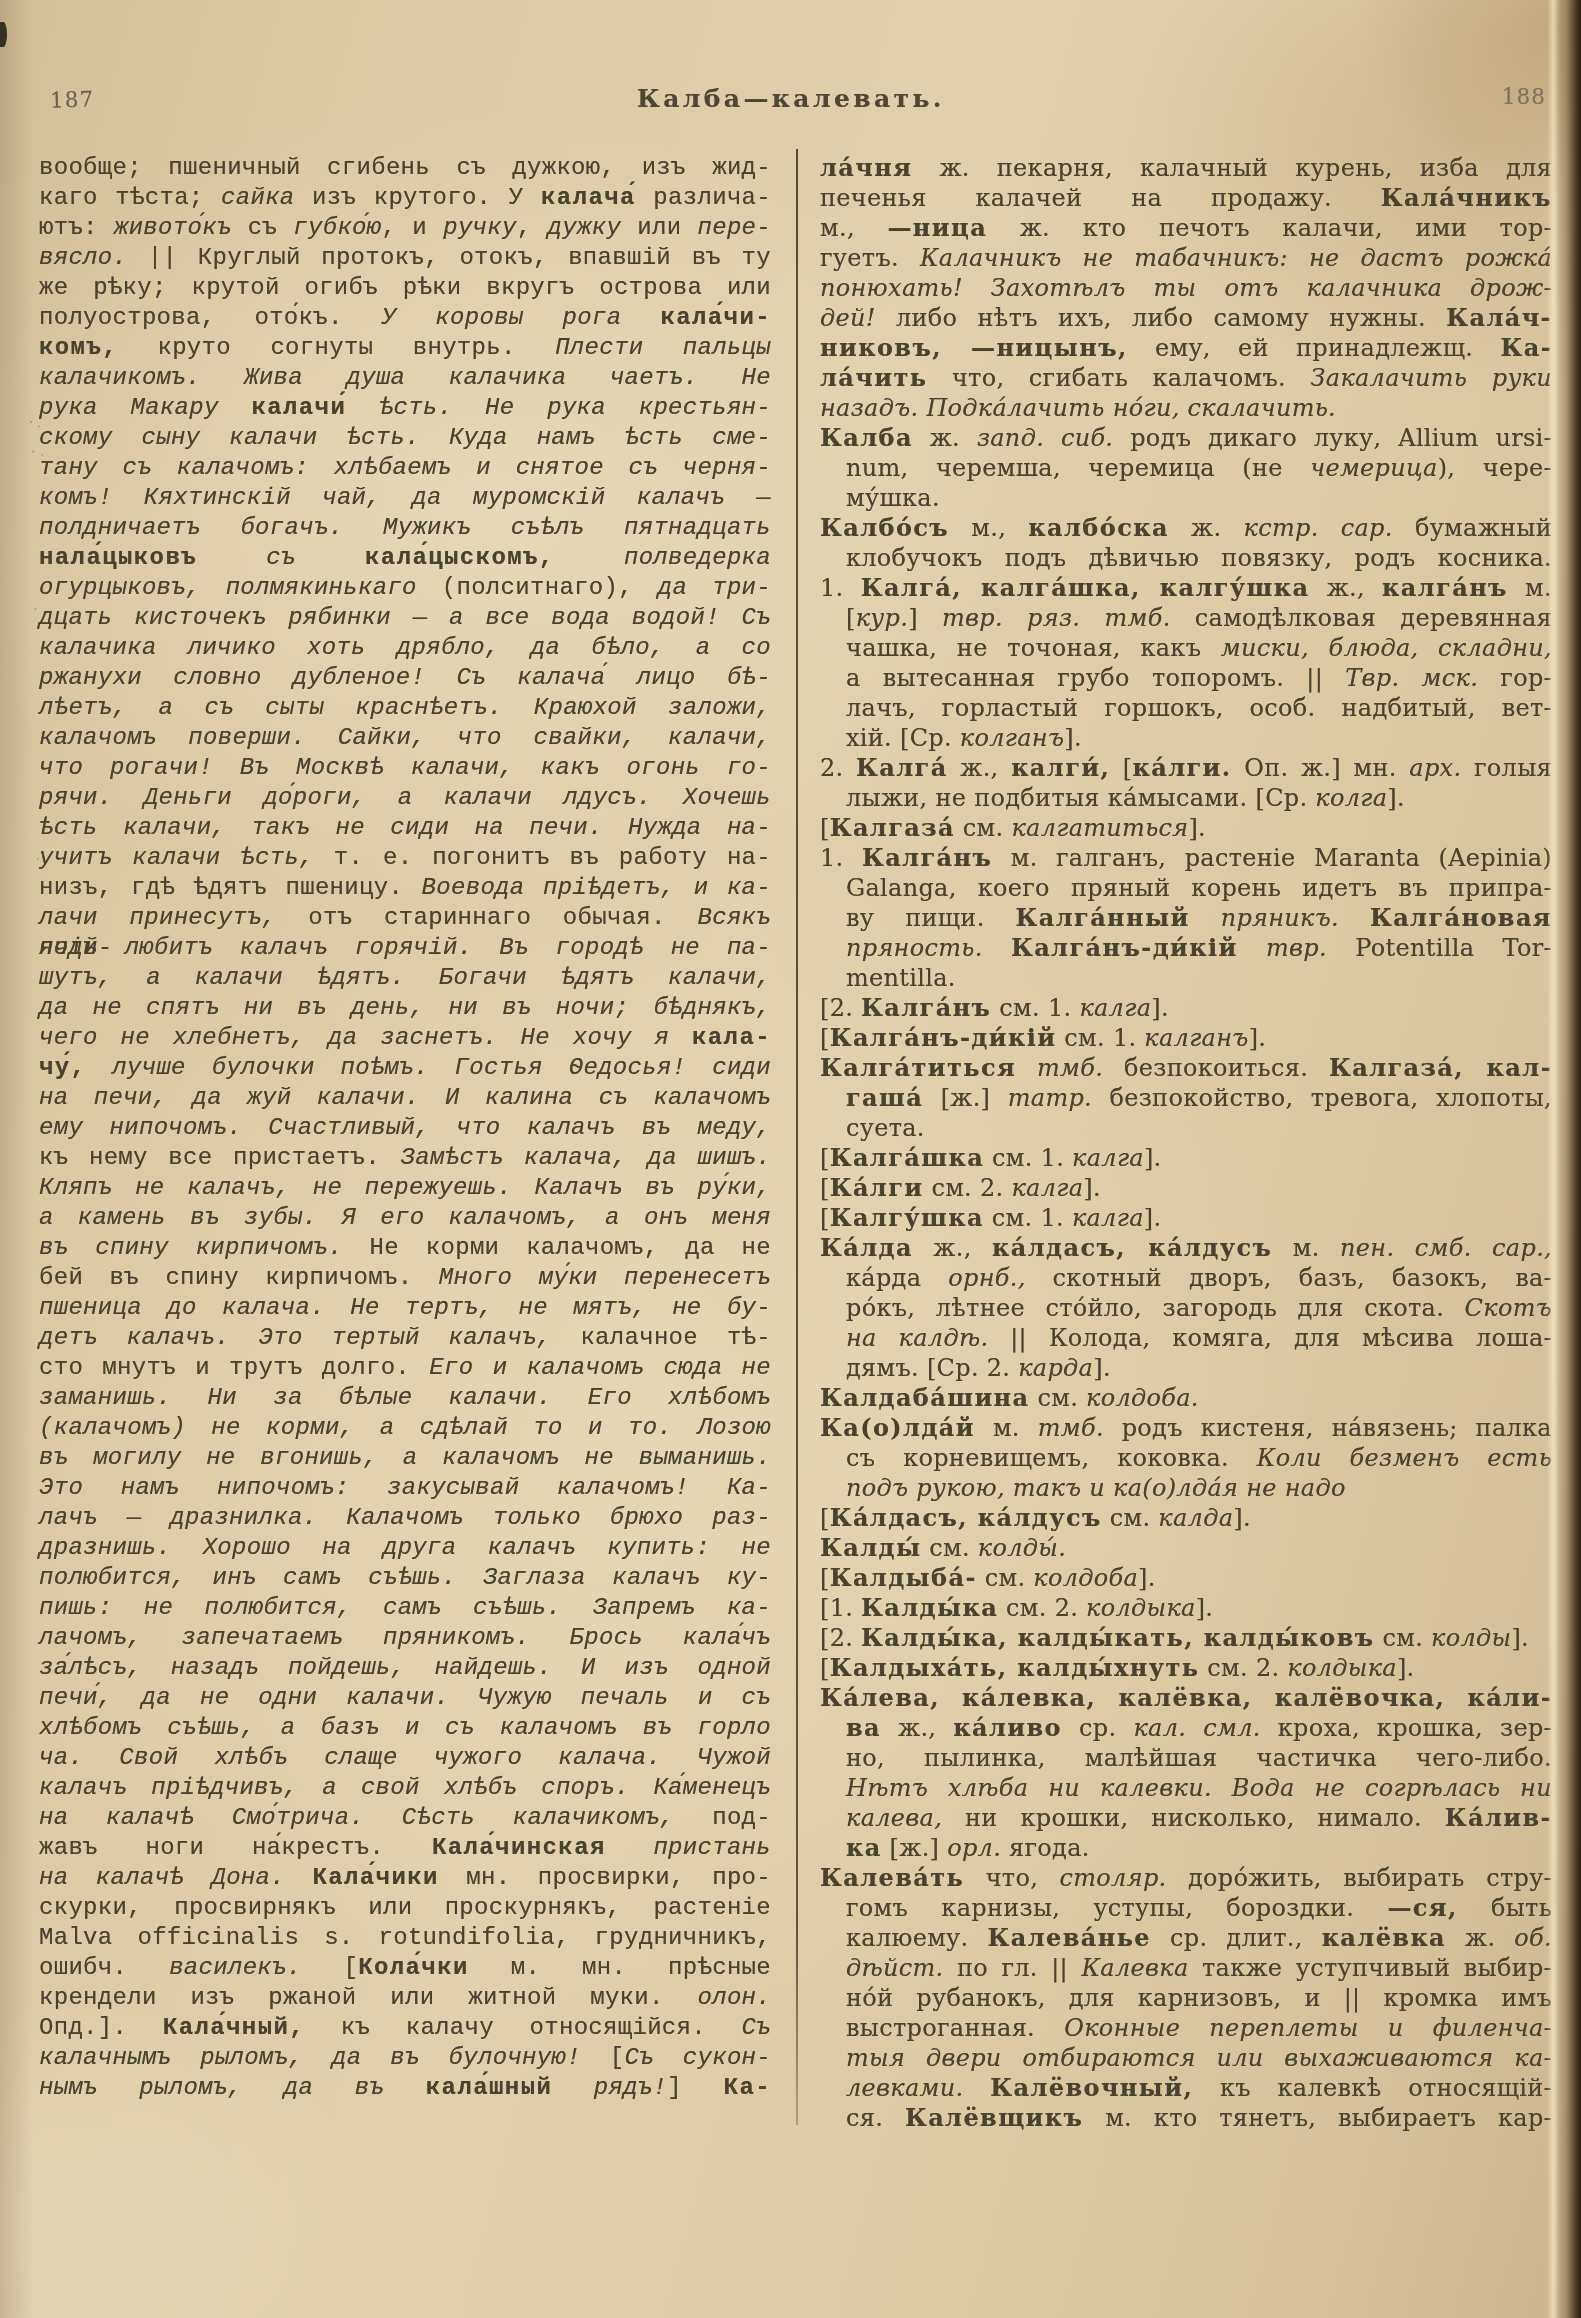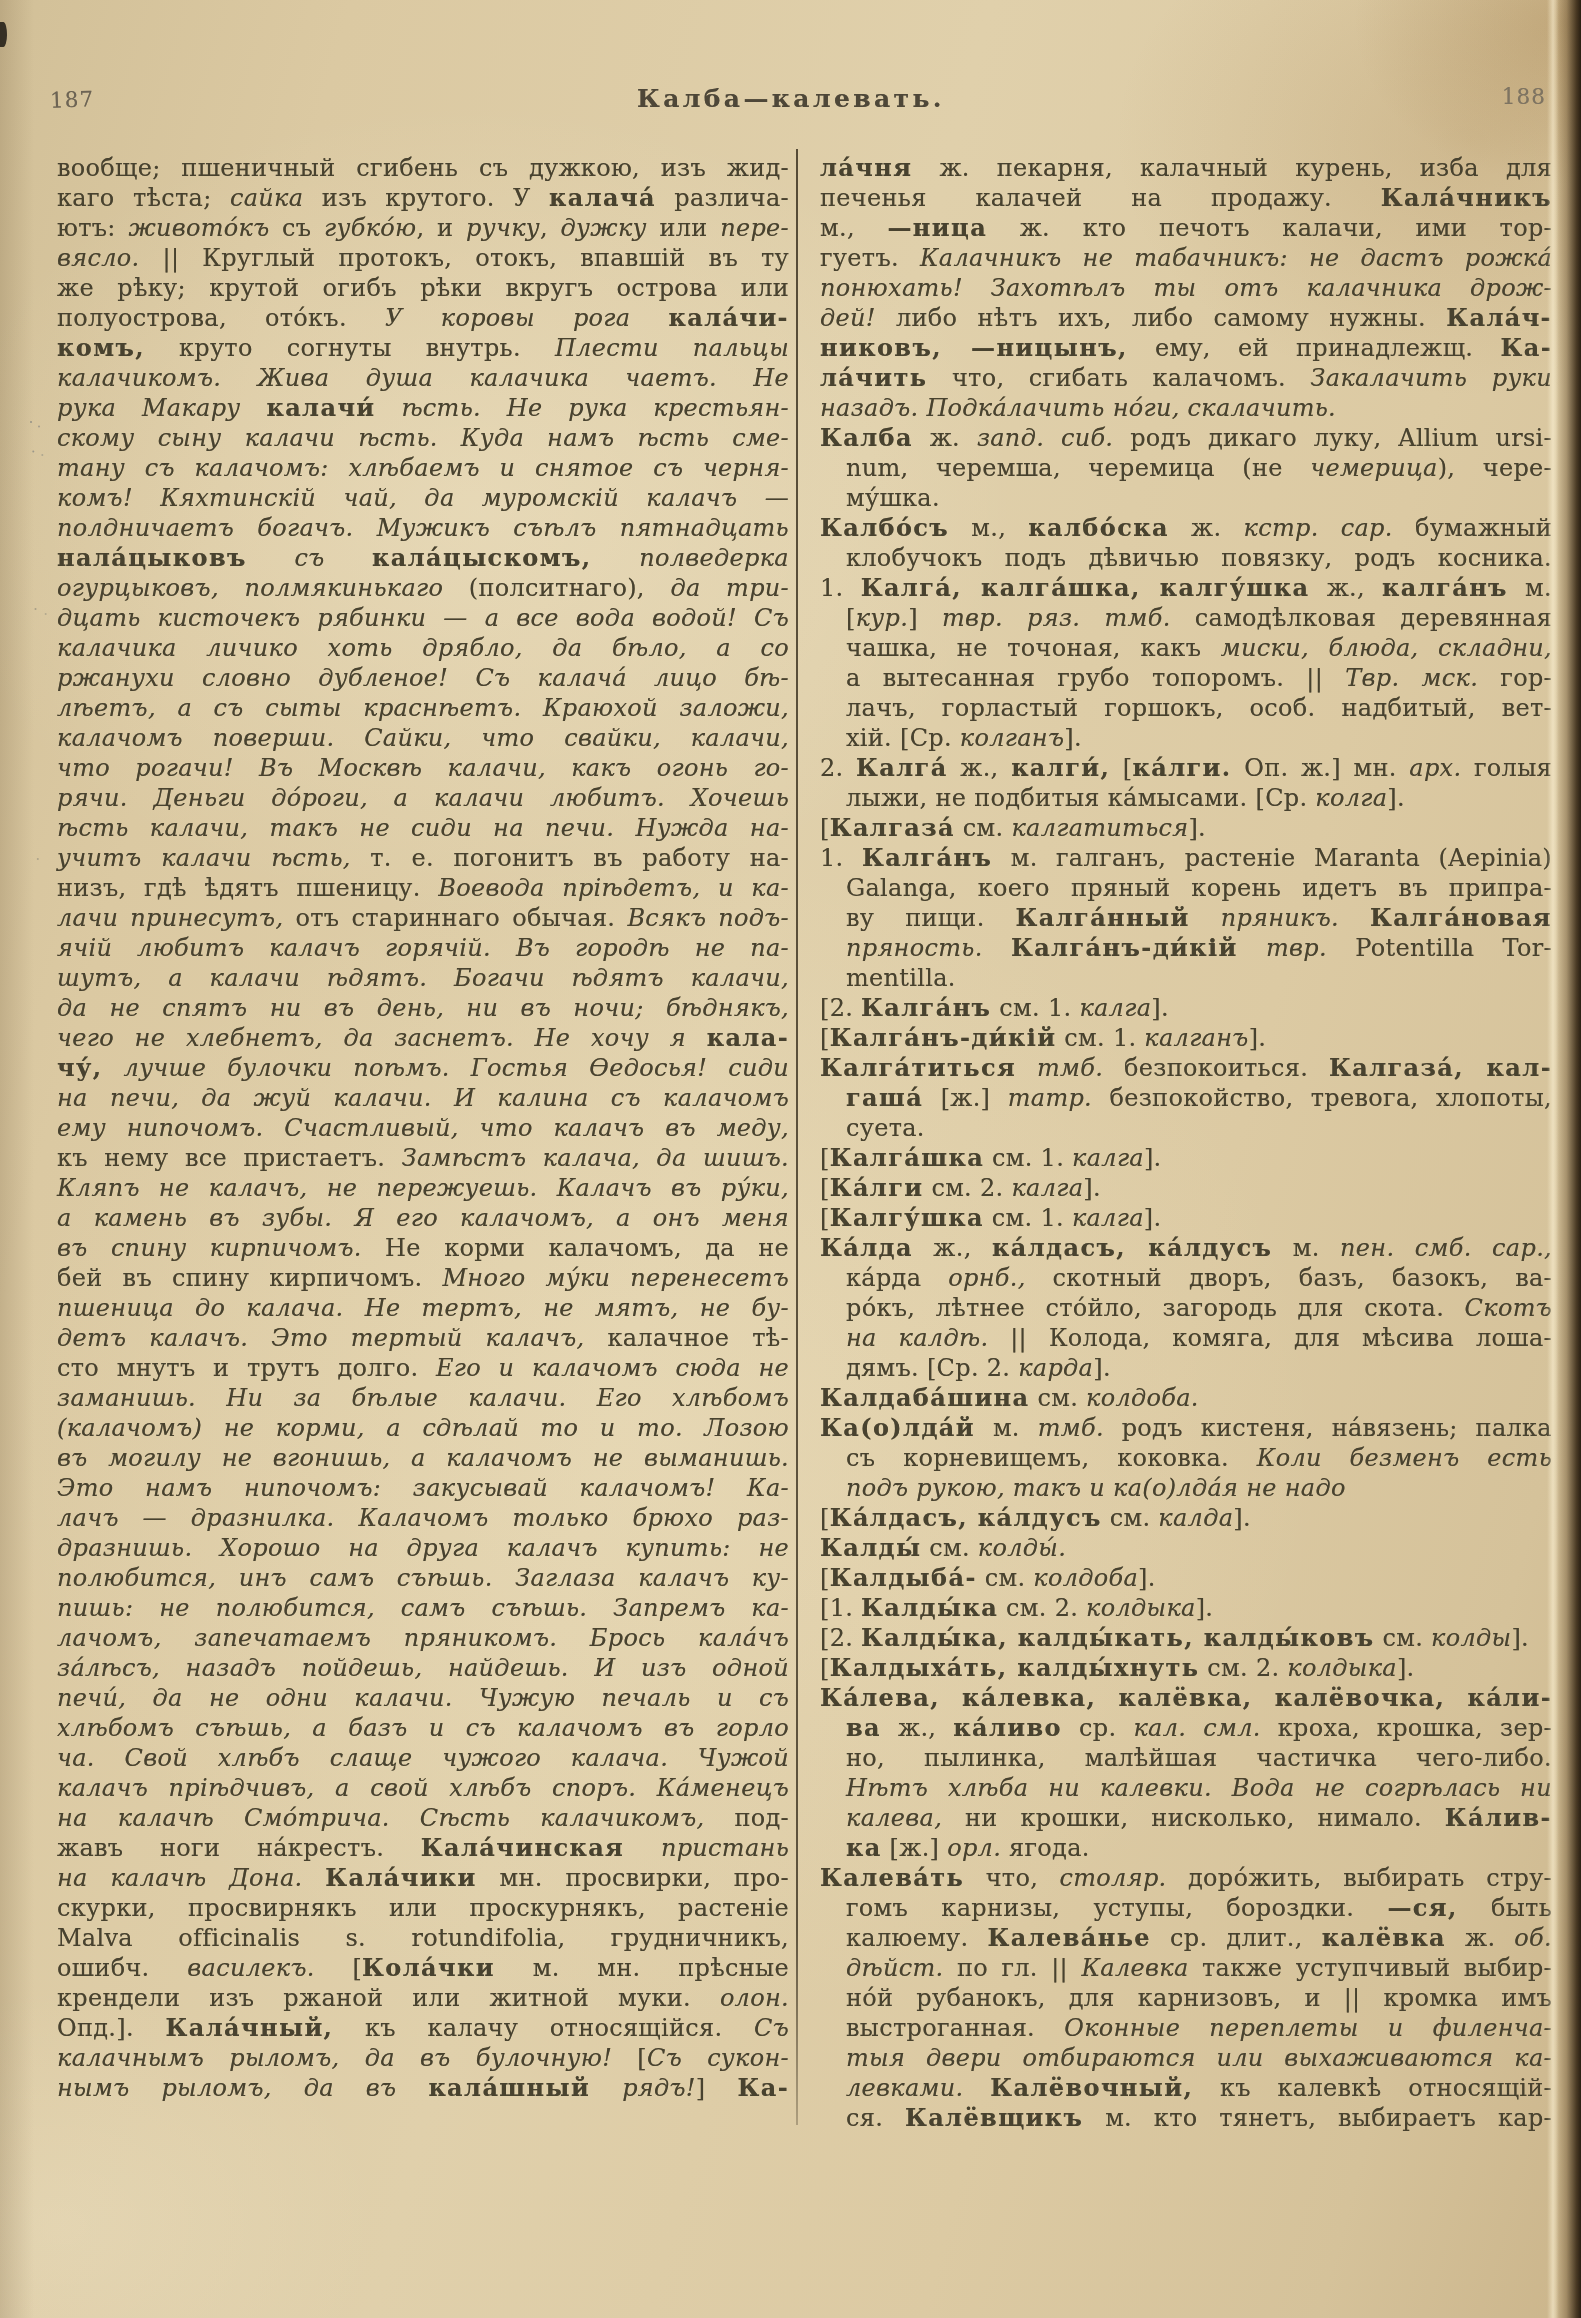--- a/index.html
+++ b/index.html
@@ -59,7 +59,7 @@
   }
   
   .col{position:absolute;top:153px;width:732px;color:#48422f;}
-  .colL{left:57px;}
+  .colL{left:39px;font-family:Liberation Mono, monospace;}
   .colR{left:820px;}
   .divider{
     position:absolute;left:796px;top:149px;width:1.7px;height:1976px;

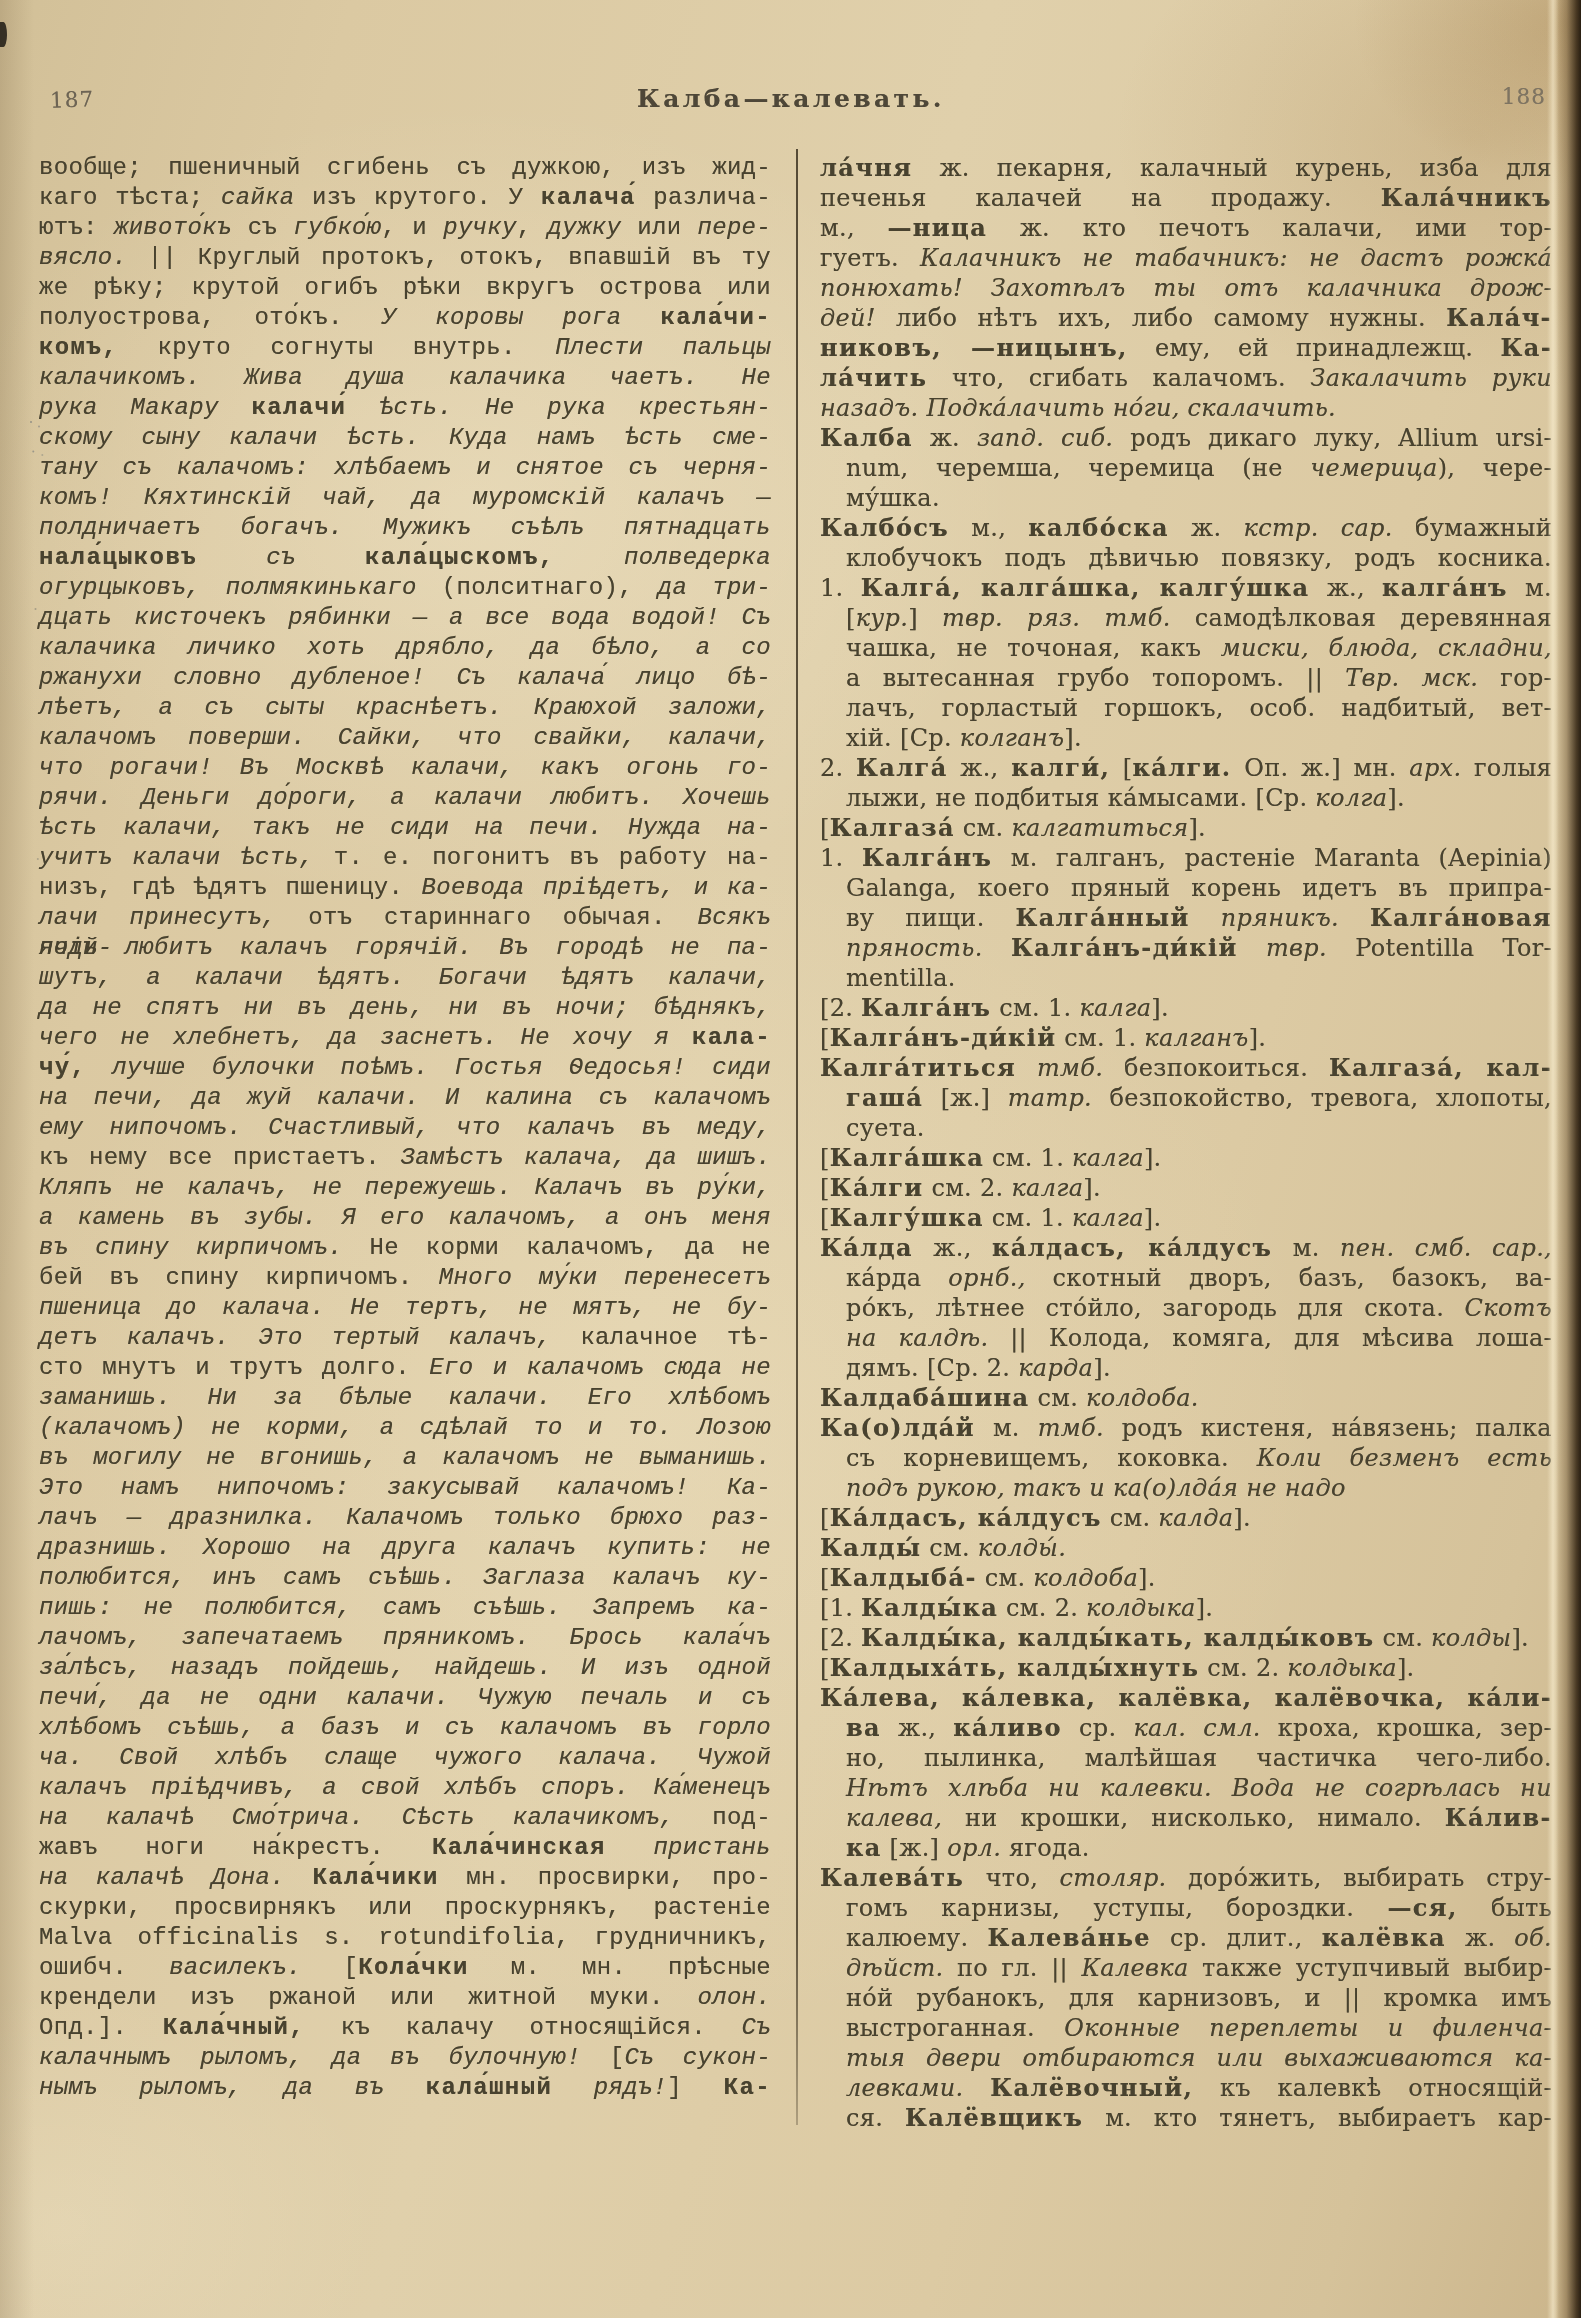--- a/index.html
+++ b/index.html
@@ -105,7 +105,7 @@
       <div class="line"><i>лѣетъ, а съ сыты краснѣетъ. Краюхой заложи,</i></div>
       <div class="line"><i>калачомъ поверши. Сайки, что свайки, калачи,</i></div>
       <div class="line"><i>что рогачи! Въ Москвѣ калачи, какъ огонь го-</i></div>
-      <div class="line"><i>рячи. Деньги до́роги, а калачи любитъ. Хочешь</i></div>
+      <div class="line"><i>рячи. Деньги до́роги, а калачи лдусъ. Хочешь</i></div>
       <div class="line"><i>ѣсть калачи, такъ не сиди на печи. Нужда на-</i></div>
       <div class="line"><i>учитъ калачи ѣсть,</i> т. е. погонитъ въ работу на-</div>
       <div class="line">низъ, гдѣ ѣдятъ пшеницу. <i>Воевода пріѣдетъ, и ка-</i></div>

